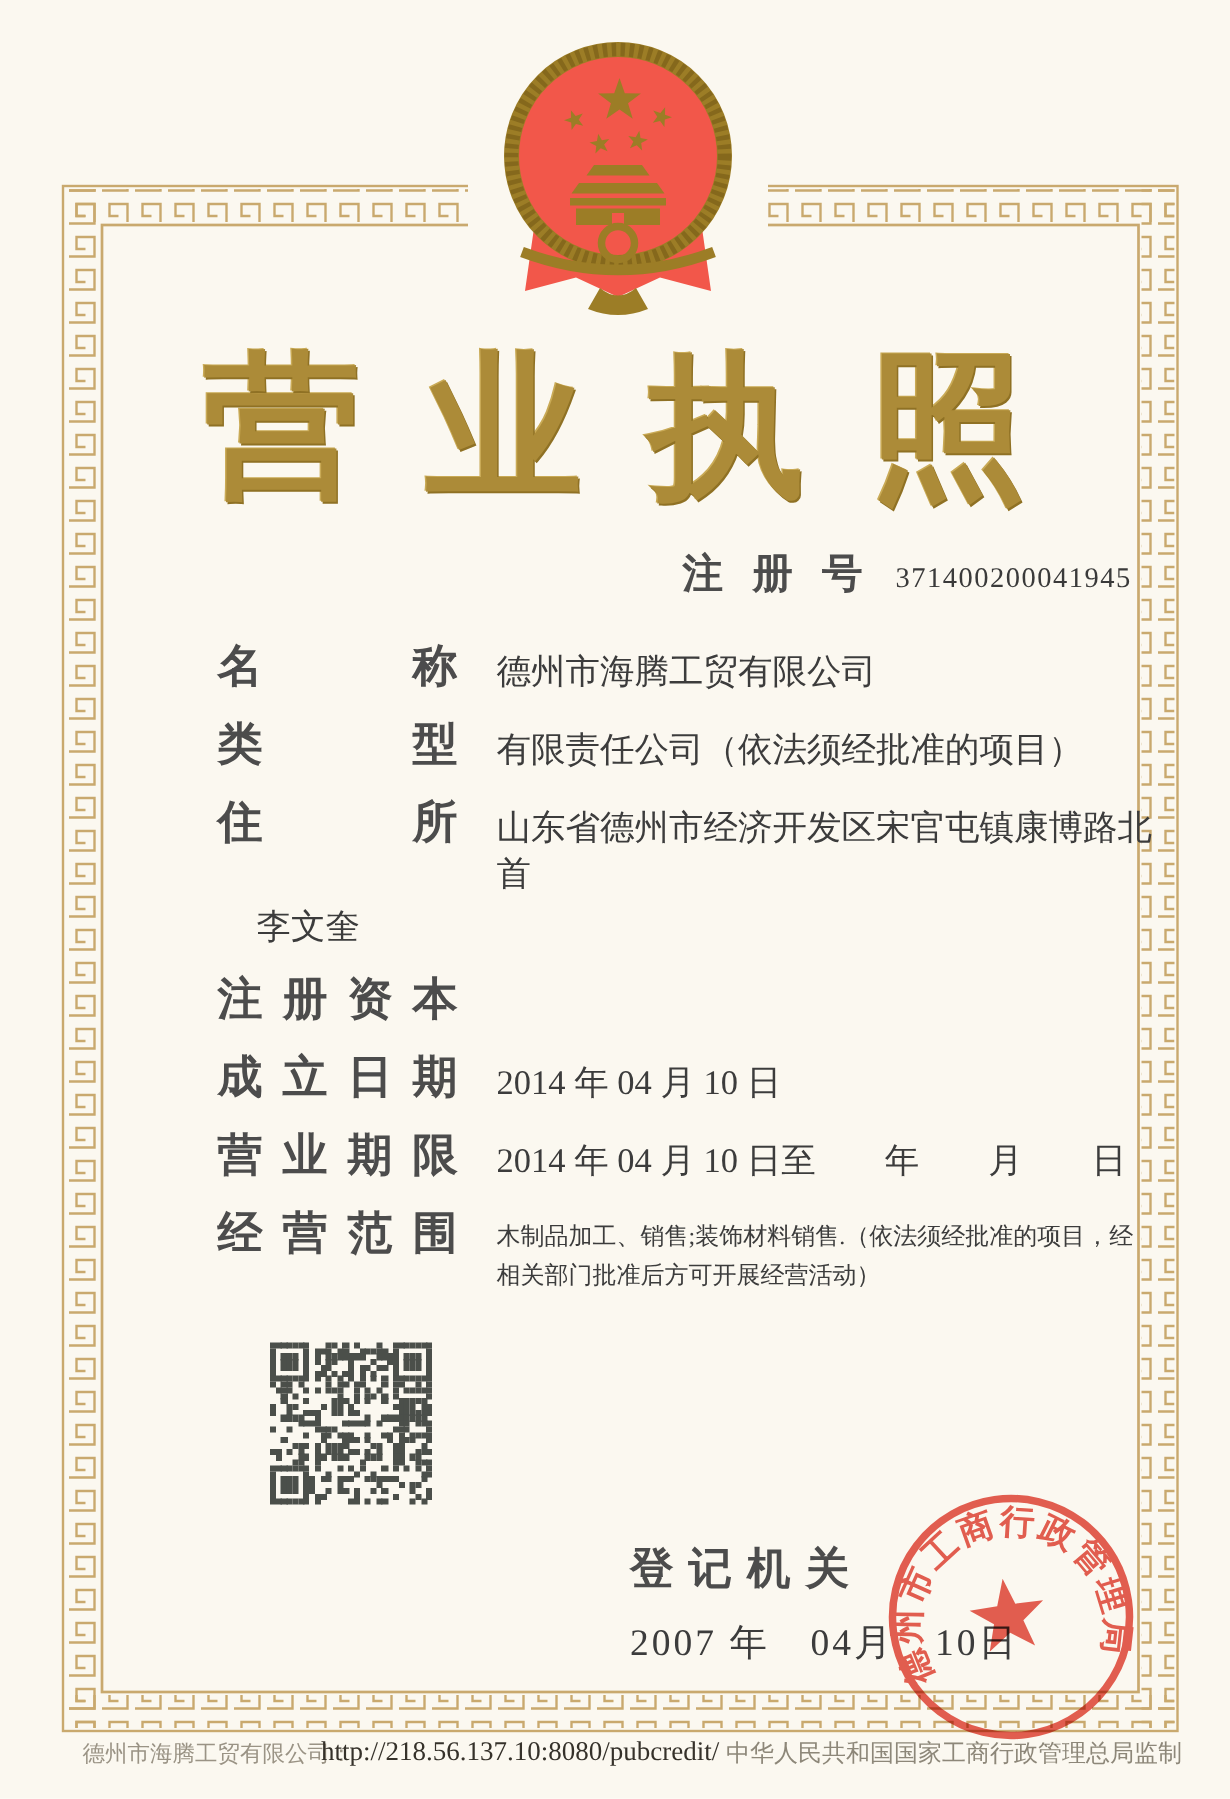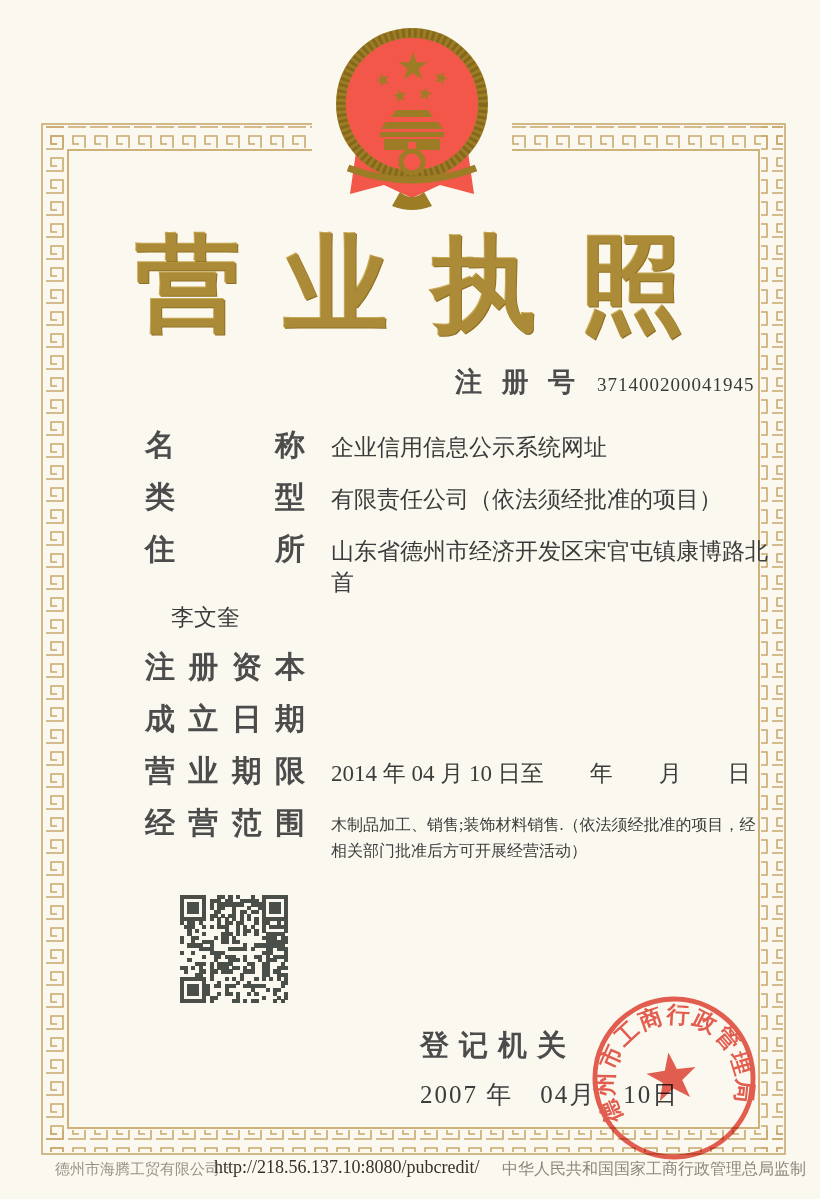--- a/index.html
+++ b/index.html
@@ -112,7 +112,7 @@
         <span>名</span>
         <span>称</span>
       </div>
-    <div class="val">企业信用信息公示系统网址</div>
+    <div class="val">德州市海腾工贸有限公司</div>
   </div>
   <div class="row">
     <div class="lab">

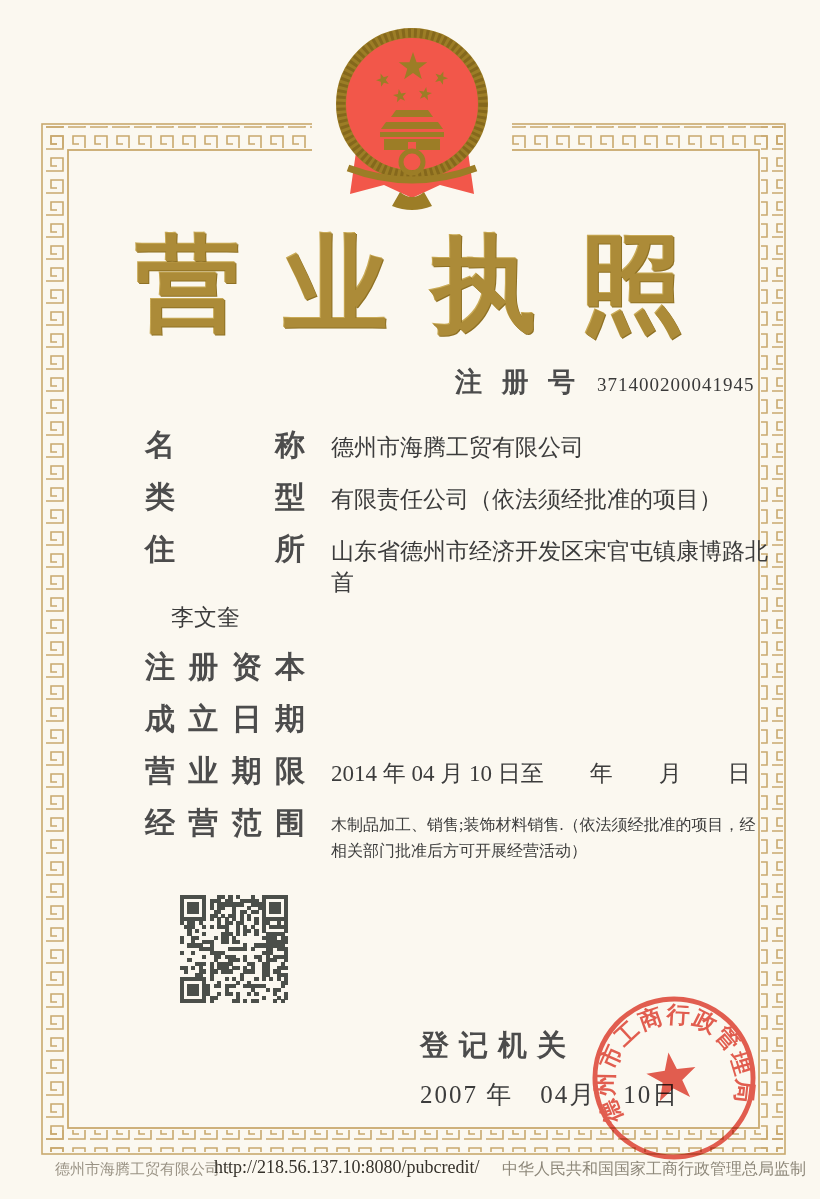--- a/index.html
+++ b/index.html
@@ -146,6 +146,7 @@
         <span>日</span>
         <span>期</span>
       </div>
+    <div class="val">2014 年 04 月 10 日</div>
   </div>
   <div class="row">
     <div class="lab">

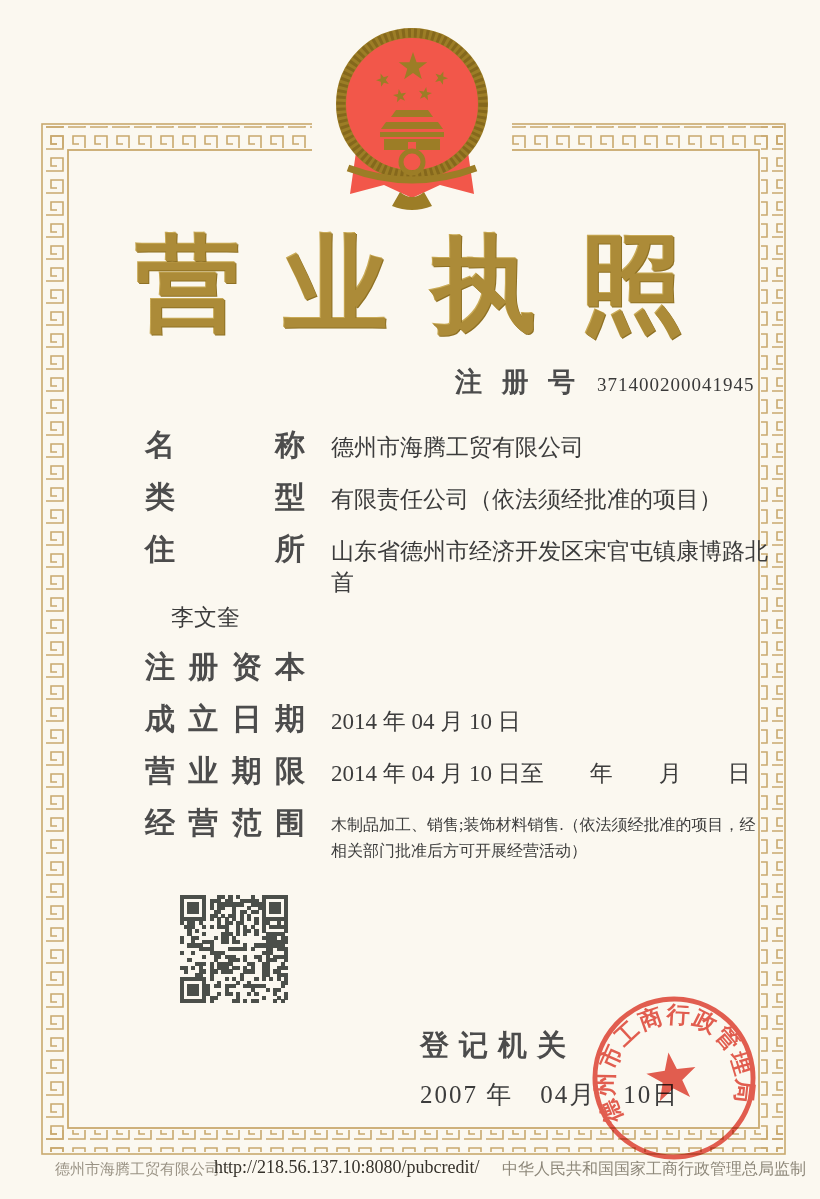--- a/index.html
+++ b/index.html
@@ -52,7 +52,7 @@
   
   .footer-label{left:55px;top:1160px;font-size:15px;color:#9a9385;}
   .footer-url{left:214px;top:1157px;font-family:"Liberation Serif", serif;font-size:18px;color:#35312a;}
-  .footer-issuer{left:502px;top:1159px;font-size:16px;color:#8d8779;}
+  .footer-issuer{left:484px;top:1159px;font-size:16px;color:#8d8779;}
 </style>
 </head>
 <body>

